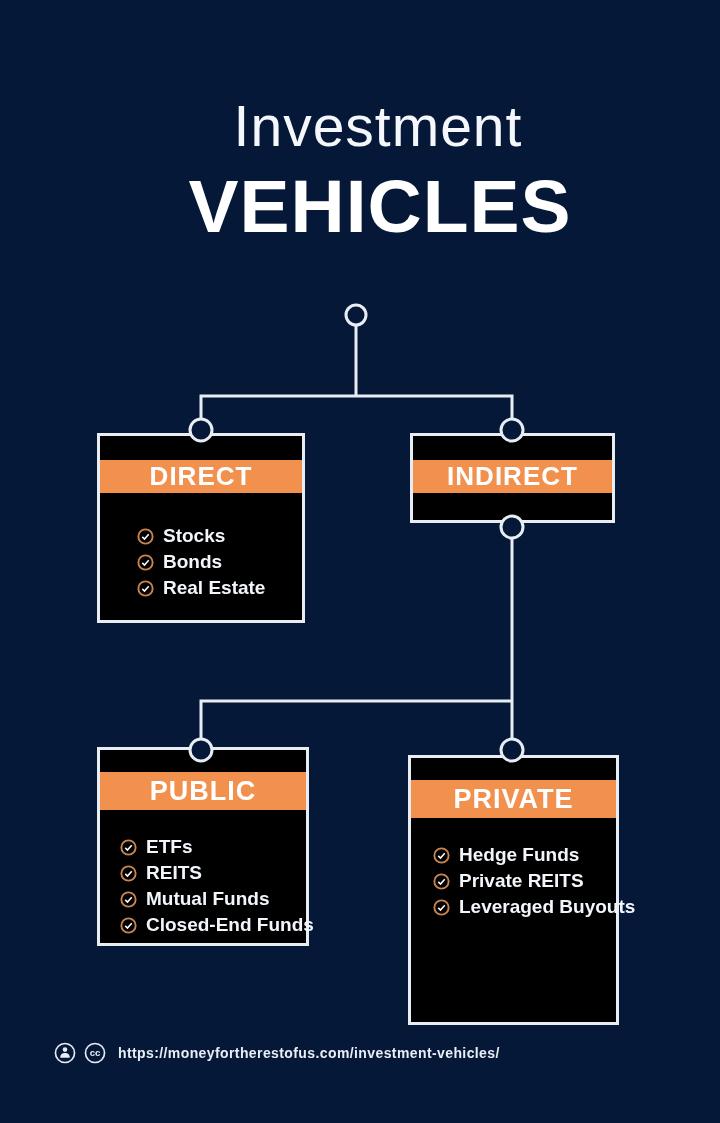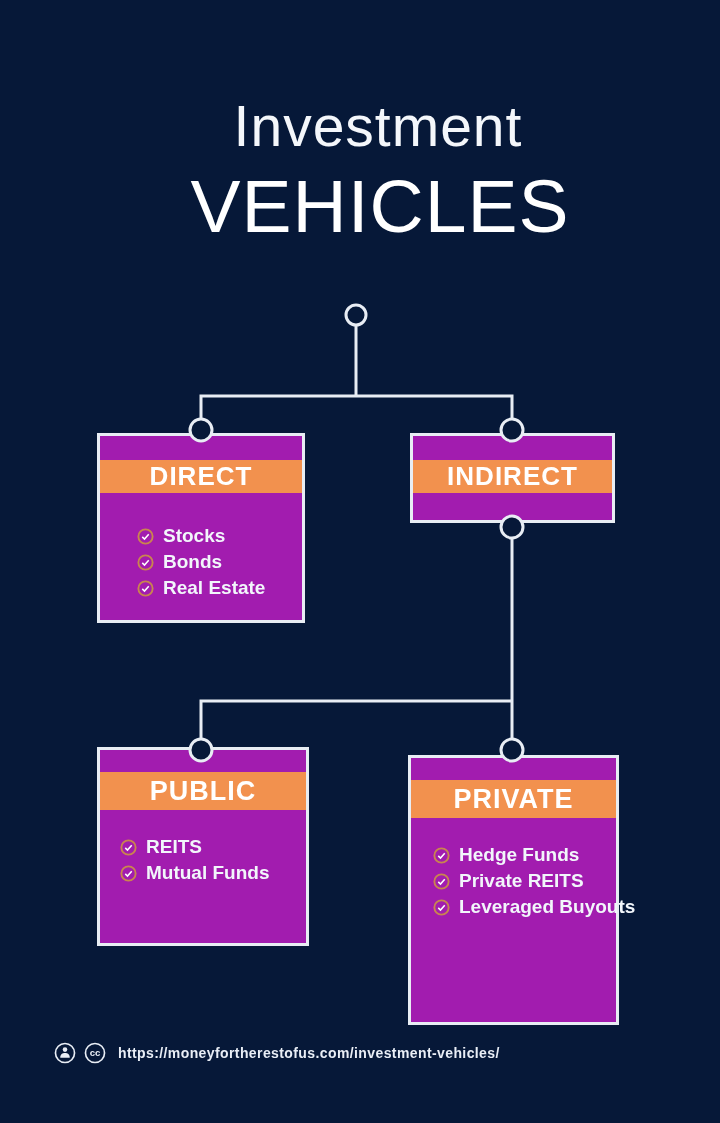--- a/index.html
+++ b/index.html
@@ -15,7 +15,7 @@
   
   .title-block{position:absolute;top:98px;left:0;width:720px;text-align:center;line-height:1;}
   .title-line1{font-size:57px;font-weight:400;letter-spacing:1px;color:#F4F7FB;margin-left:36px;}
-  .title-line2{font-size:75px;font-weight:400;letter-spacing:1px;margin-top:14px;color:#FFFFFF;padding-left:40px;}
+  .title-line2{font-size:75px;font-weight:700;letter-spacing:1px;margin-top:14px;color:#FFFFFF;padding-left:40px;}
   
   svg.connectors{position:absolute;top:0;left:0;z-index:3;pointer-events:none;}
   

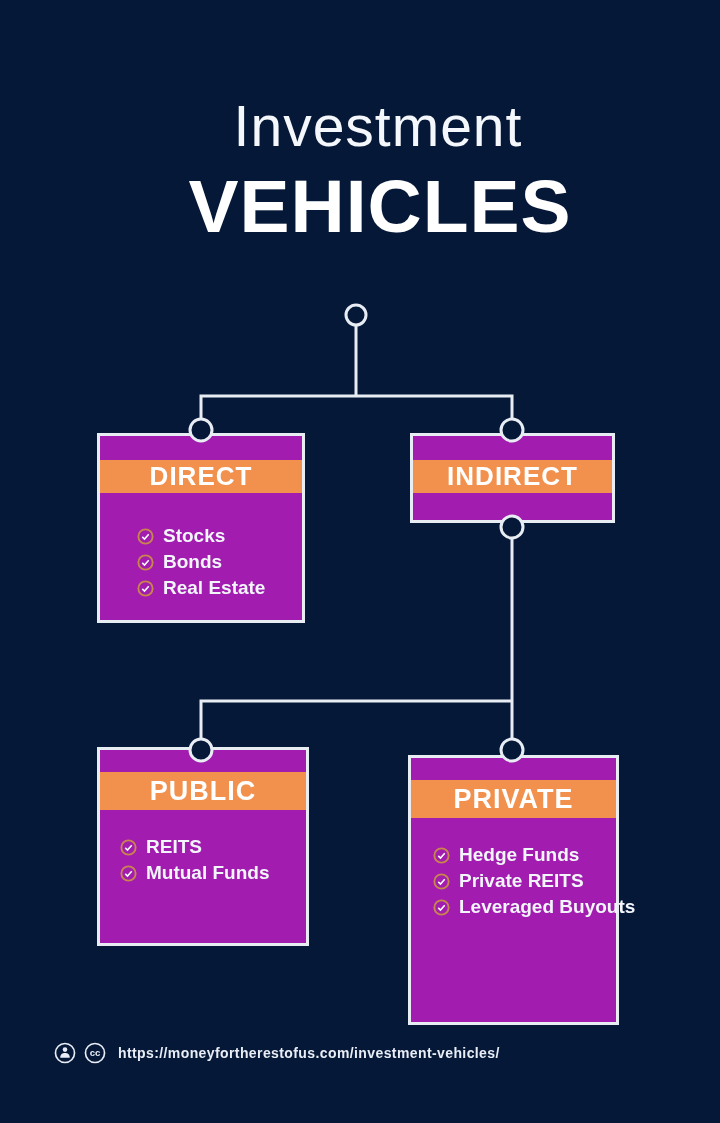--- a/index.html
+++ b/index.html
@@ -22,7 +22,7 @@
   .node-box{
     position:absolute;z-index:2;
     border:3px solid #E8EDF4;
-    background:#a21caf;
+    background:#000000;
     box-sizing:border-box;
   }
   .box-direct{left:97px;top:433px;width:208px;height:190px;}

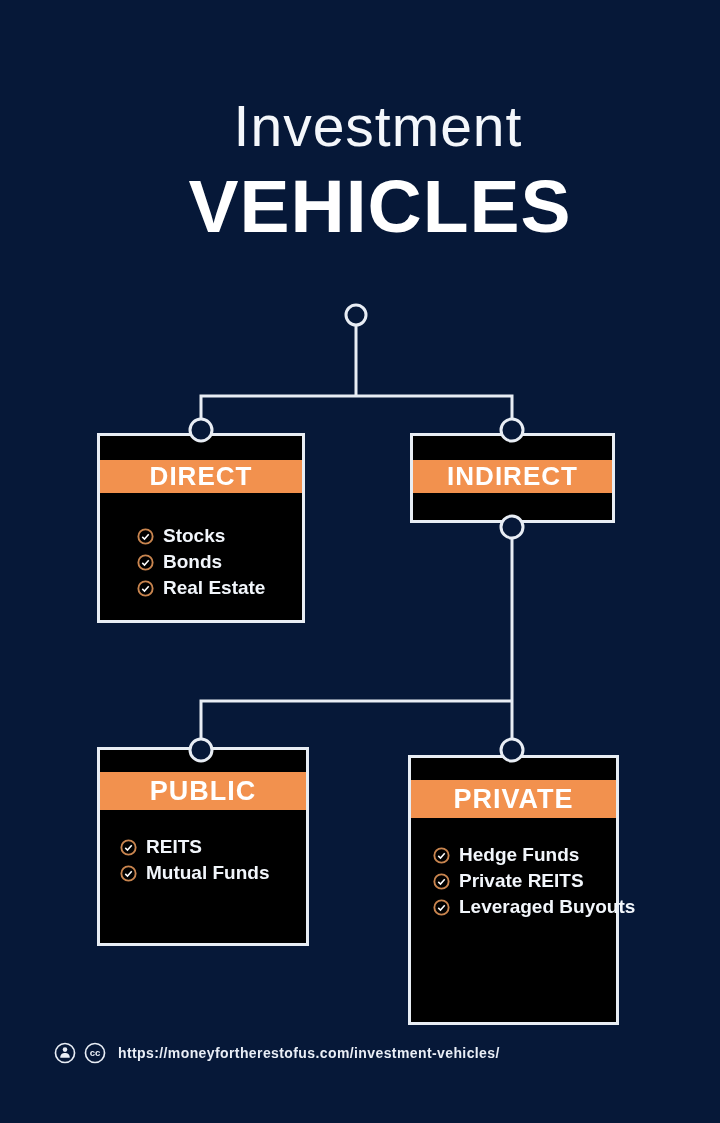--- a/index.html
+++ b/index.html
@@ -133,6 +133,15 @@
               <path d="M6.2 10.5 L8.8 13 L13.8 7.4" fill="none" stroke="#FFFFFF" stroke-width="1.8"></path>
             </svg>
           </span>
+        <span class="item-label">ETFs</span>
+      </div>
+      <div class="list-row">
+        <span class="check-wrap">
+            <svg viewBox="0 0 20 20" width="17" height="17">
+              <circle cx="10" cy="10" r="8.4" fill="none" stroke="#C9854F" stroke-width="2.2"></circle>
+              <path d="M6.2 10.5 L8.8 13 L13.8 7.4" fill="none" stroke="#FFFFFF" stroke-width="1.8"></path>
+            </svg>
+          </span>
         <span class="item-label">REITS</span>
       </div>
       <div class="list-row">

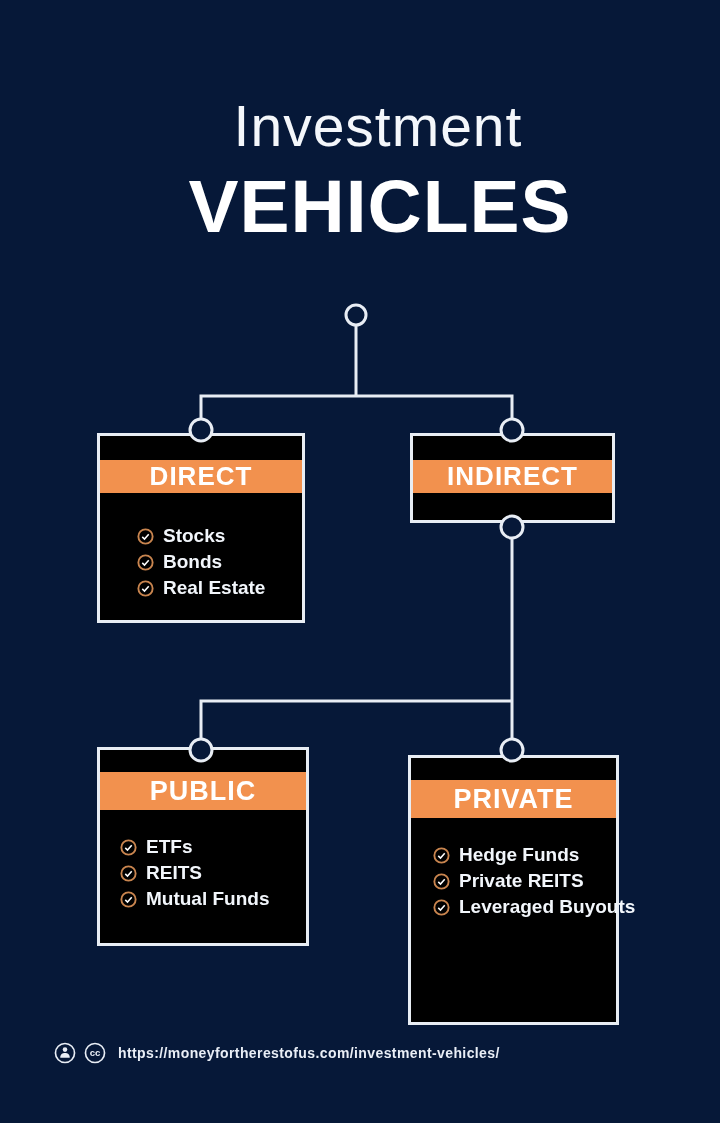--- a/index.html
+++ b/index.html
@@ -153,6 +153,15 @@
           </span>
         <span class="item-label">Mutual Funds</span>
       </div>
+      <div class="list-row">
+        <span class="check-wrap">
+            <svg viewBox="0 0 20 20" width="17" height="17">
+              <circle cx="10" cy="10" r="8.4" fill="none" stroke="#C9854F" stroke-width="2.2"></circle>
+              <path d="M6.2 10.5 L8.8 13 L13.8 7.4" fill="none" stroke="#FFFFFF" stroke-width="1.8"></path>
+            </svg>
+          </span>
+        <span class="item-label">Closed-End Funds</span>
+      </div>
     </div>
   </div>
 

